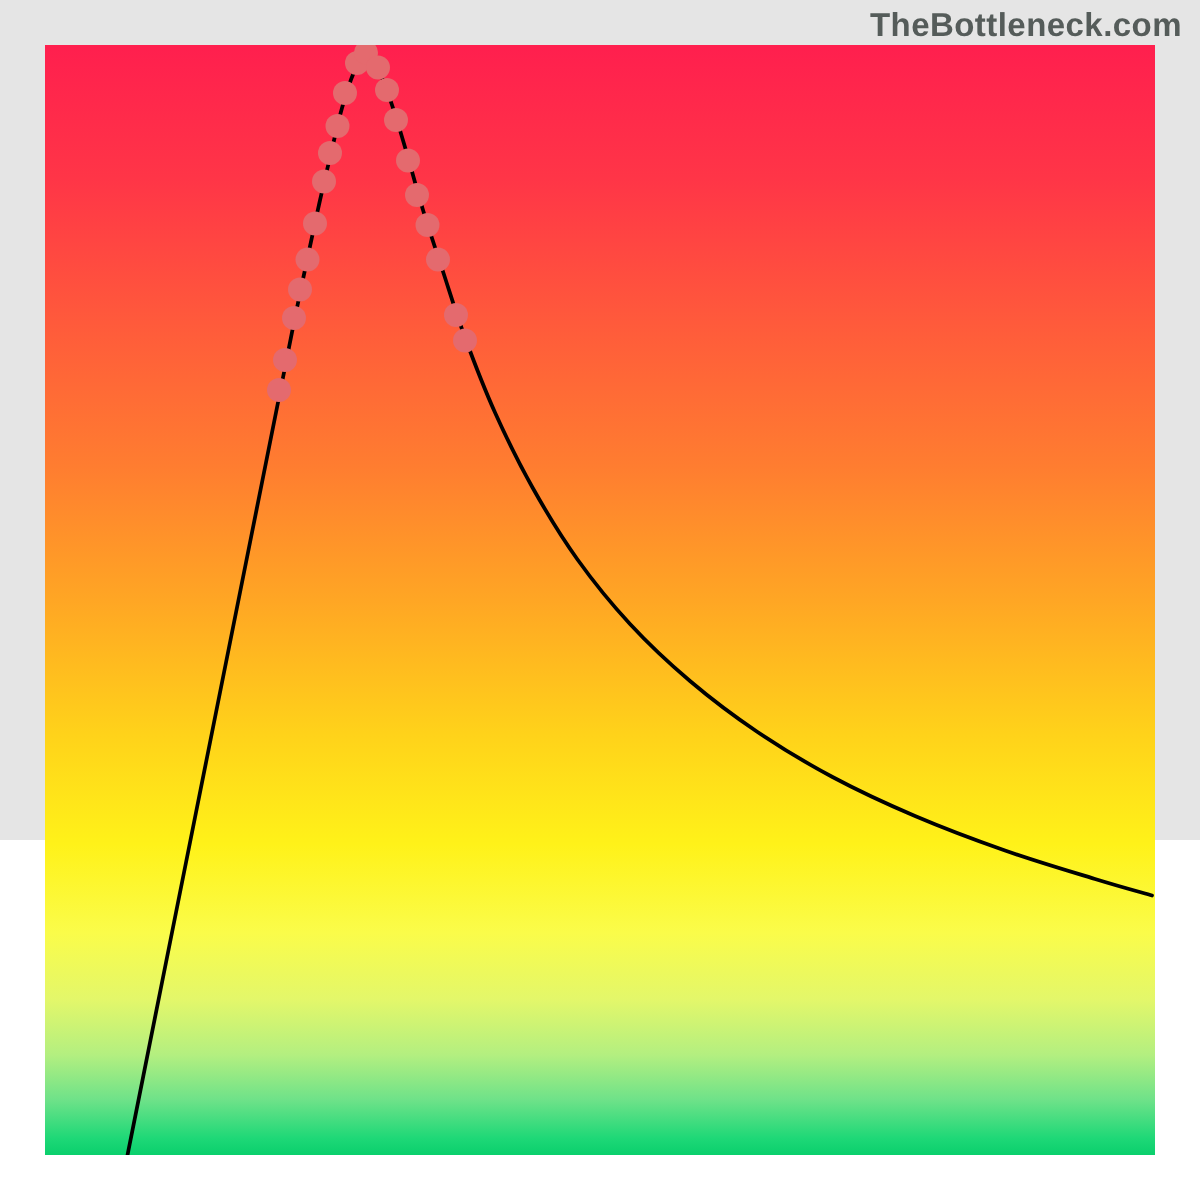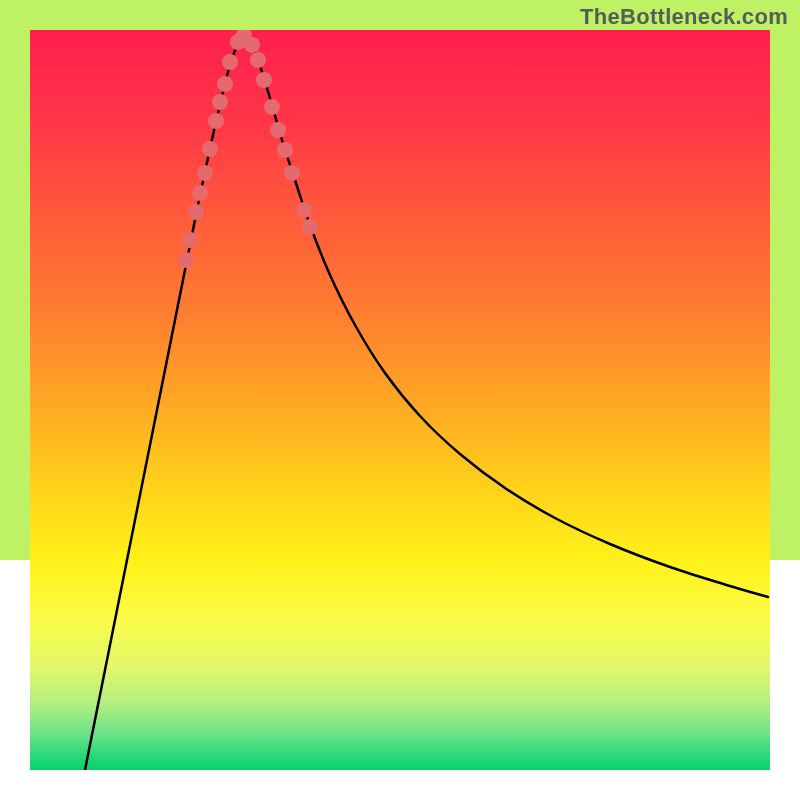--- a/index.html
+++ b/index.html
@@ -4,7 +4,7 @@
   <style>
     * { margin: 0; padding: 0; box-sizing: border-box; }
     html, body { width: 800px; height: 800px; overflow: hidden; }
-    .container { position: relative; width: 800px; height: 560px; background: #bef264; }
+    .container { position: relative; width: 800px; height: 560px; background: #e5e5e5; }
     .watermark {
       position: absolute;
       top: 4px; right: 12px;

